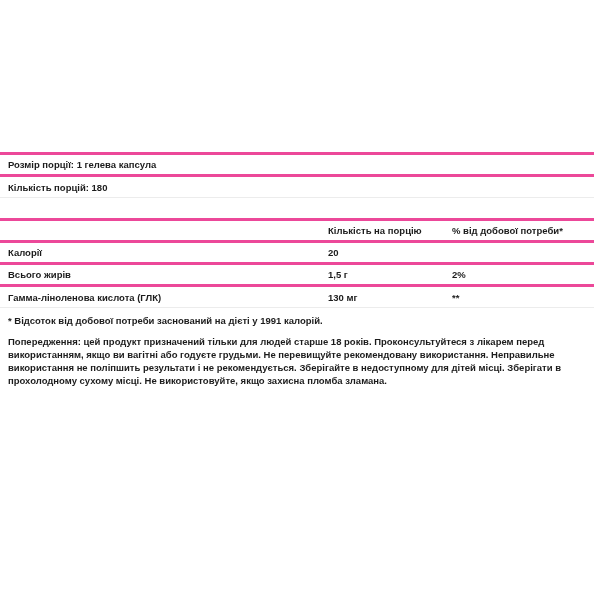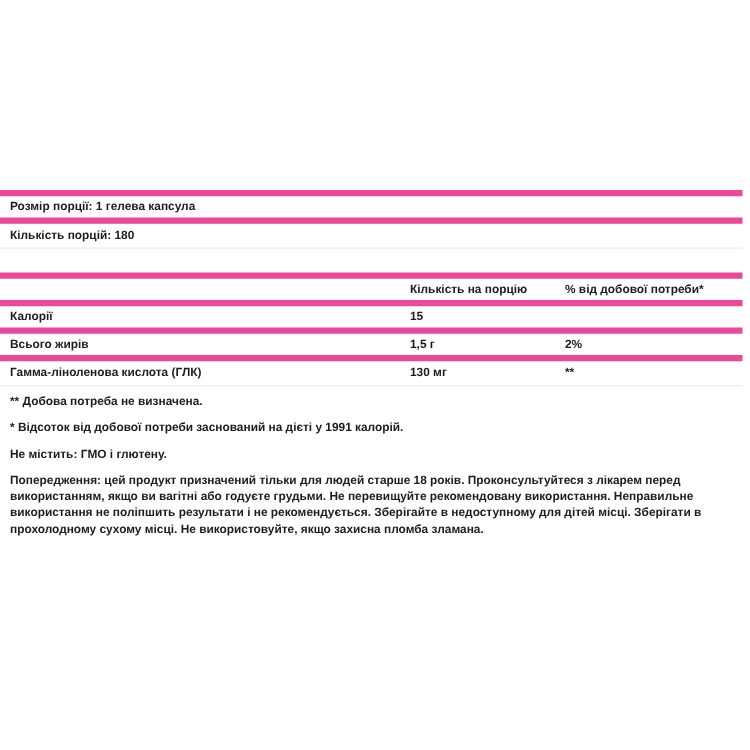--- a/index.html
+++ b/index.html
@@ -26,7 +26,7 @@
     .info-table td {
       height: 22px;
       padding: 0 0 0 8px;
-      border-top: 5px solid #ec4899;
+      border-top: 3px solid #ec4899;
       vertical-align: middle;
       white-space: nowrap;
     }

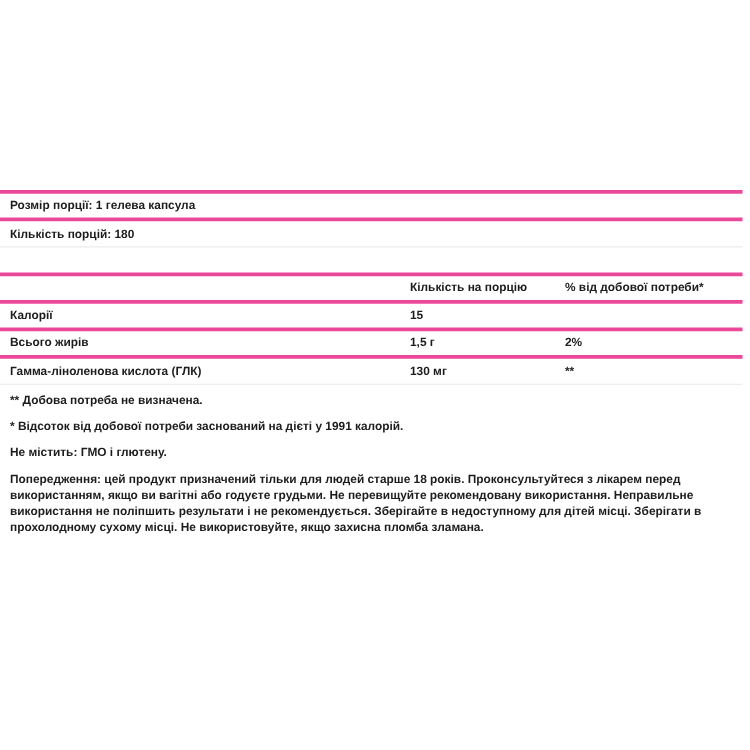--- a/index.html
+++ b/index.html
@@ -69,7 +69,7 @@
     </tr>
     <tr>
       <td class="col1">Калорії</td>
-      <td class="col2">15</td>
+      <td class="col2">20</td>
       <td class="col3"></td>
     </tr>
     <tr>

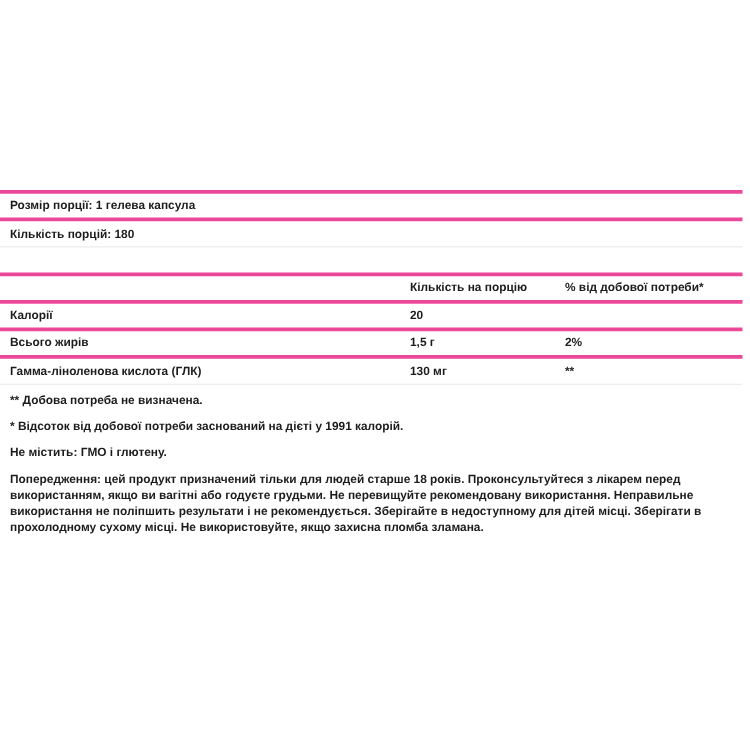--- a/index.html
+++ b/index.html
@@ -86,7 +86,6 @@
     </table>
 
   <div class="notes">
-    <p>** Добова потреба не визначена.</p>
     <p>* Відсоток від добової потреби заснований на дієті у 1991 калорій.</p>
     <p>Не містить: ГМО і глютену.</p>
     <p class="warn">Попередження: цей продукт призначений тільки для людей старше 18 років. Проконсультуйтеся з лікарем перед використанням, якщо ви вагітні або годуєте грудьми. Не перевищуйте рекомендовану використання. Неправильне використання не поліпшить результати і не рекомендується. Зберігайте в недоступному для дітей місці. Зберігати в прохолодному сухому місці. Не використовуйте, якщо захисна пломба зламана.</p>

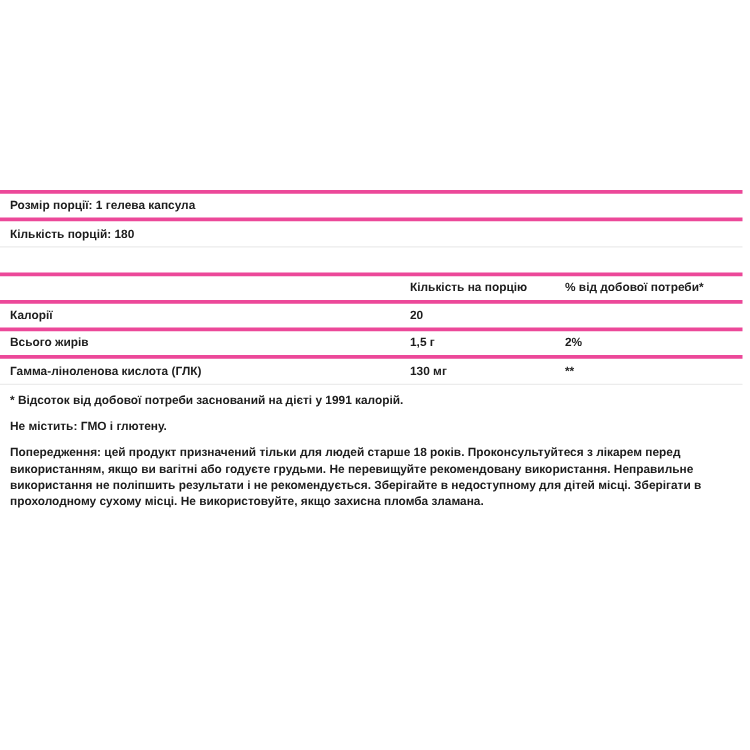--- a/index.html
+++ b/index.html
@@ -87,7 +87,6 @@
 
   <div class="notes">
     <p>* Відсоток від добової потреби заснований на дієті у 1991 калорій.</p>
-    <p>Не містить: ГМО і глютену.</p>
     <p class="warn">Попередження: цей продукт призначений тільки для людей старше 18 років. Проконсультуйтеся з лікарем перед використанням, якщо ви вагітні або годуєте грудьми. Не перевищуйте рекомендовану використання. Неправильне використання не поліпшить результати і не рекомендується. Зберігайте в недоступному для дітей місці. Зберігати в прохолодному сухому місці. Не використовуйте, якщо захисна пломба зламана.</p>
   </div>
 </div>

